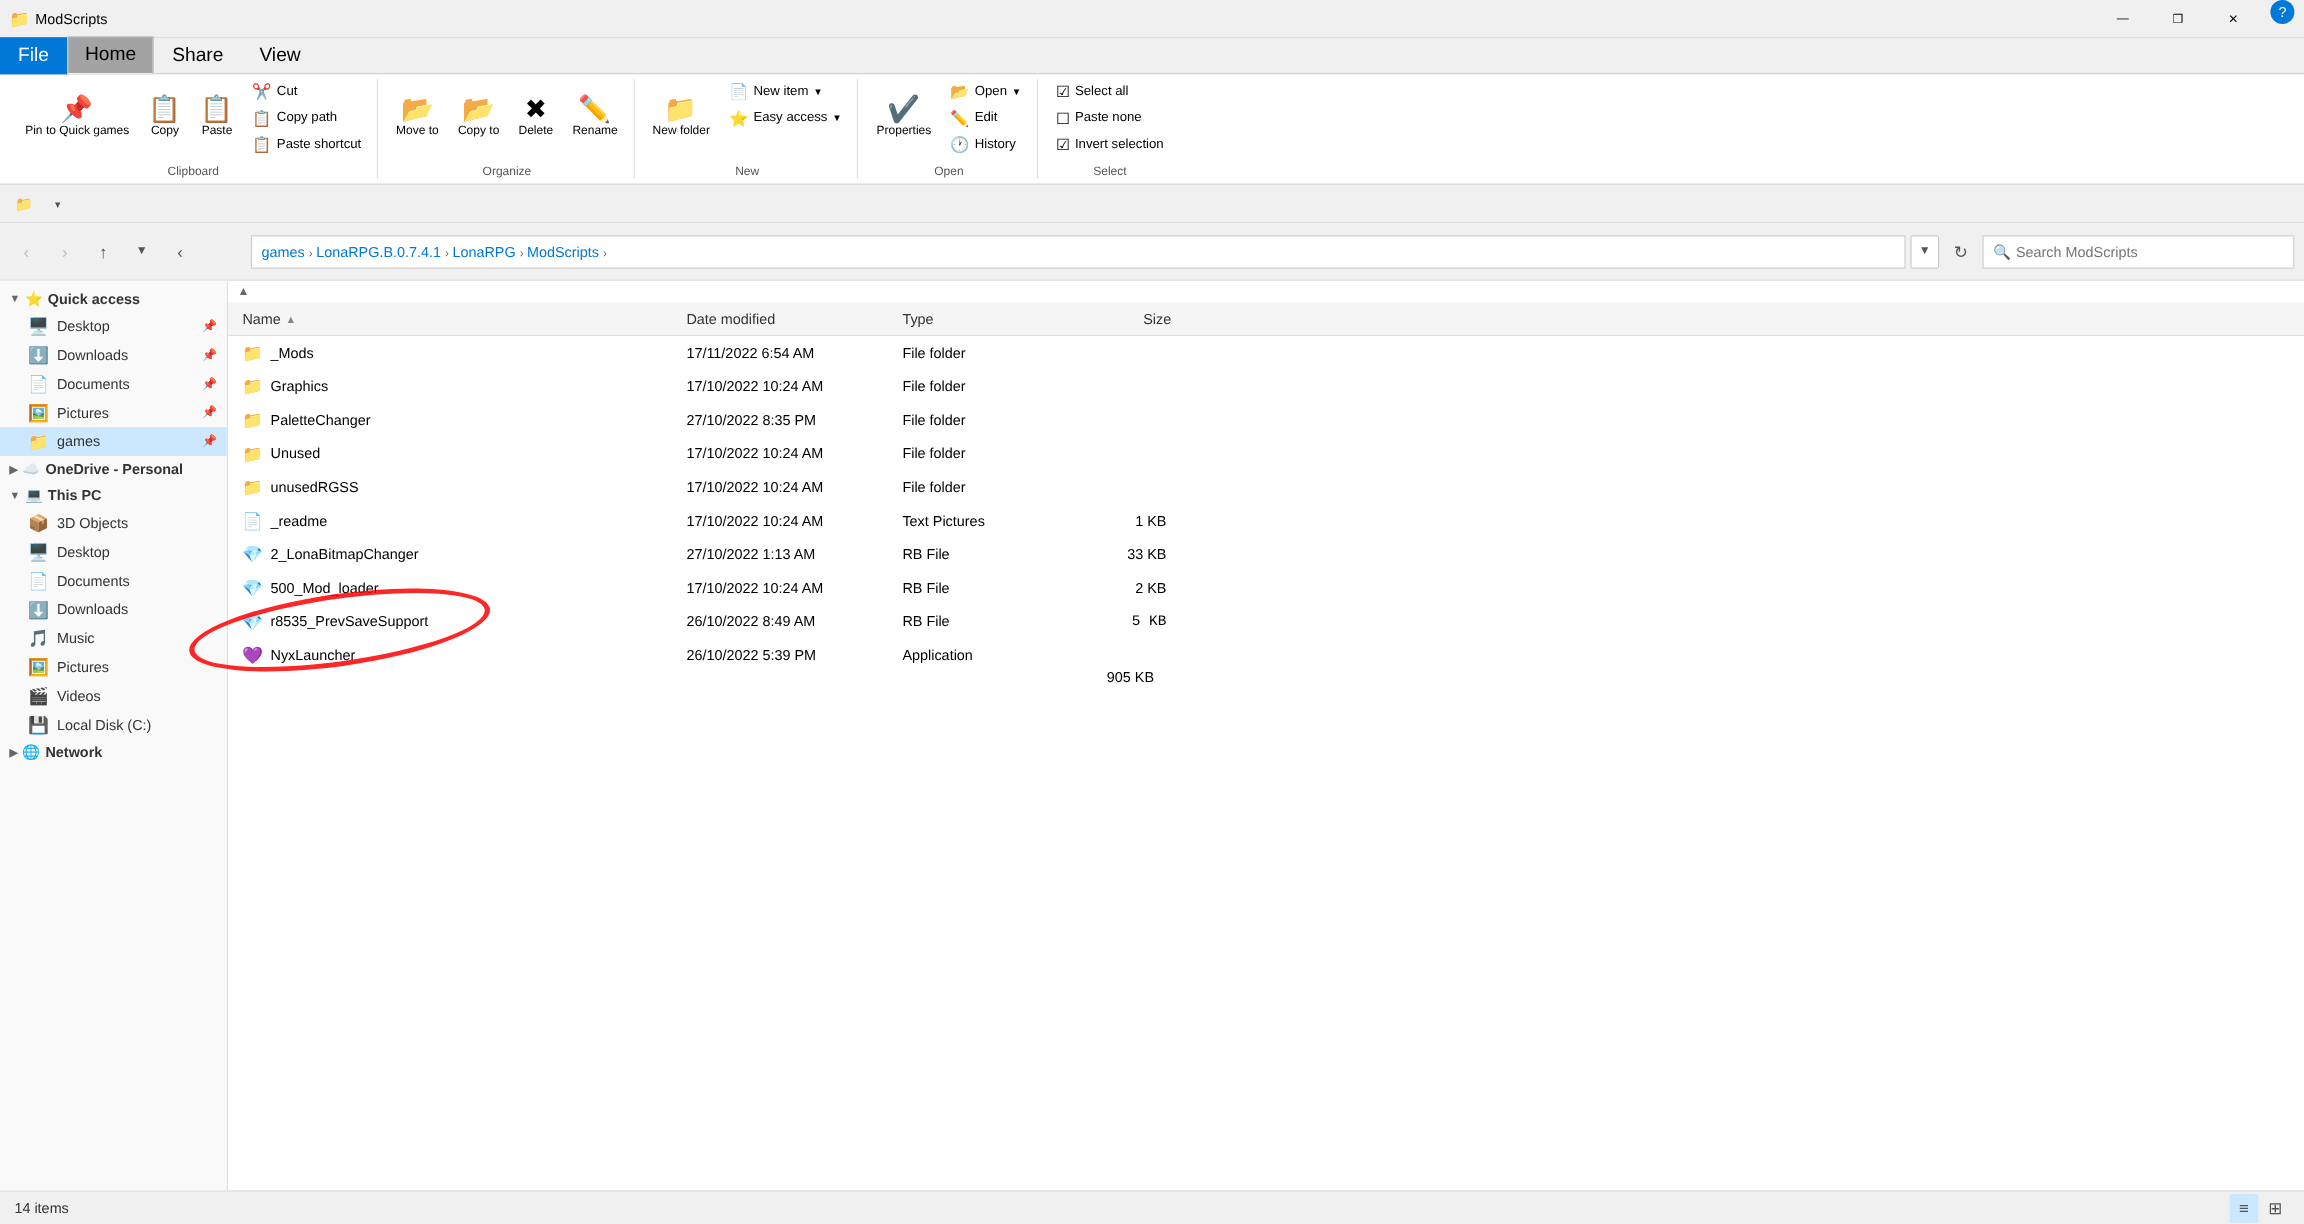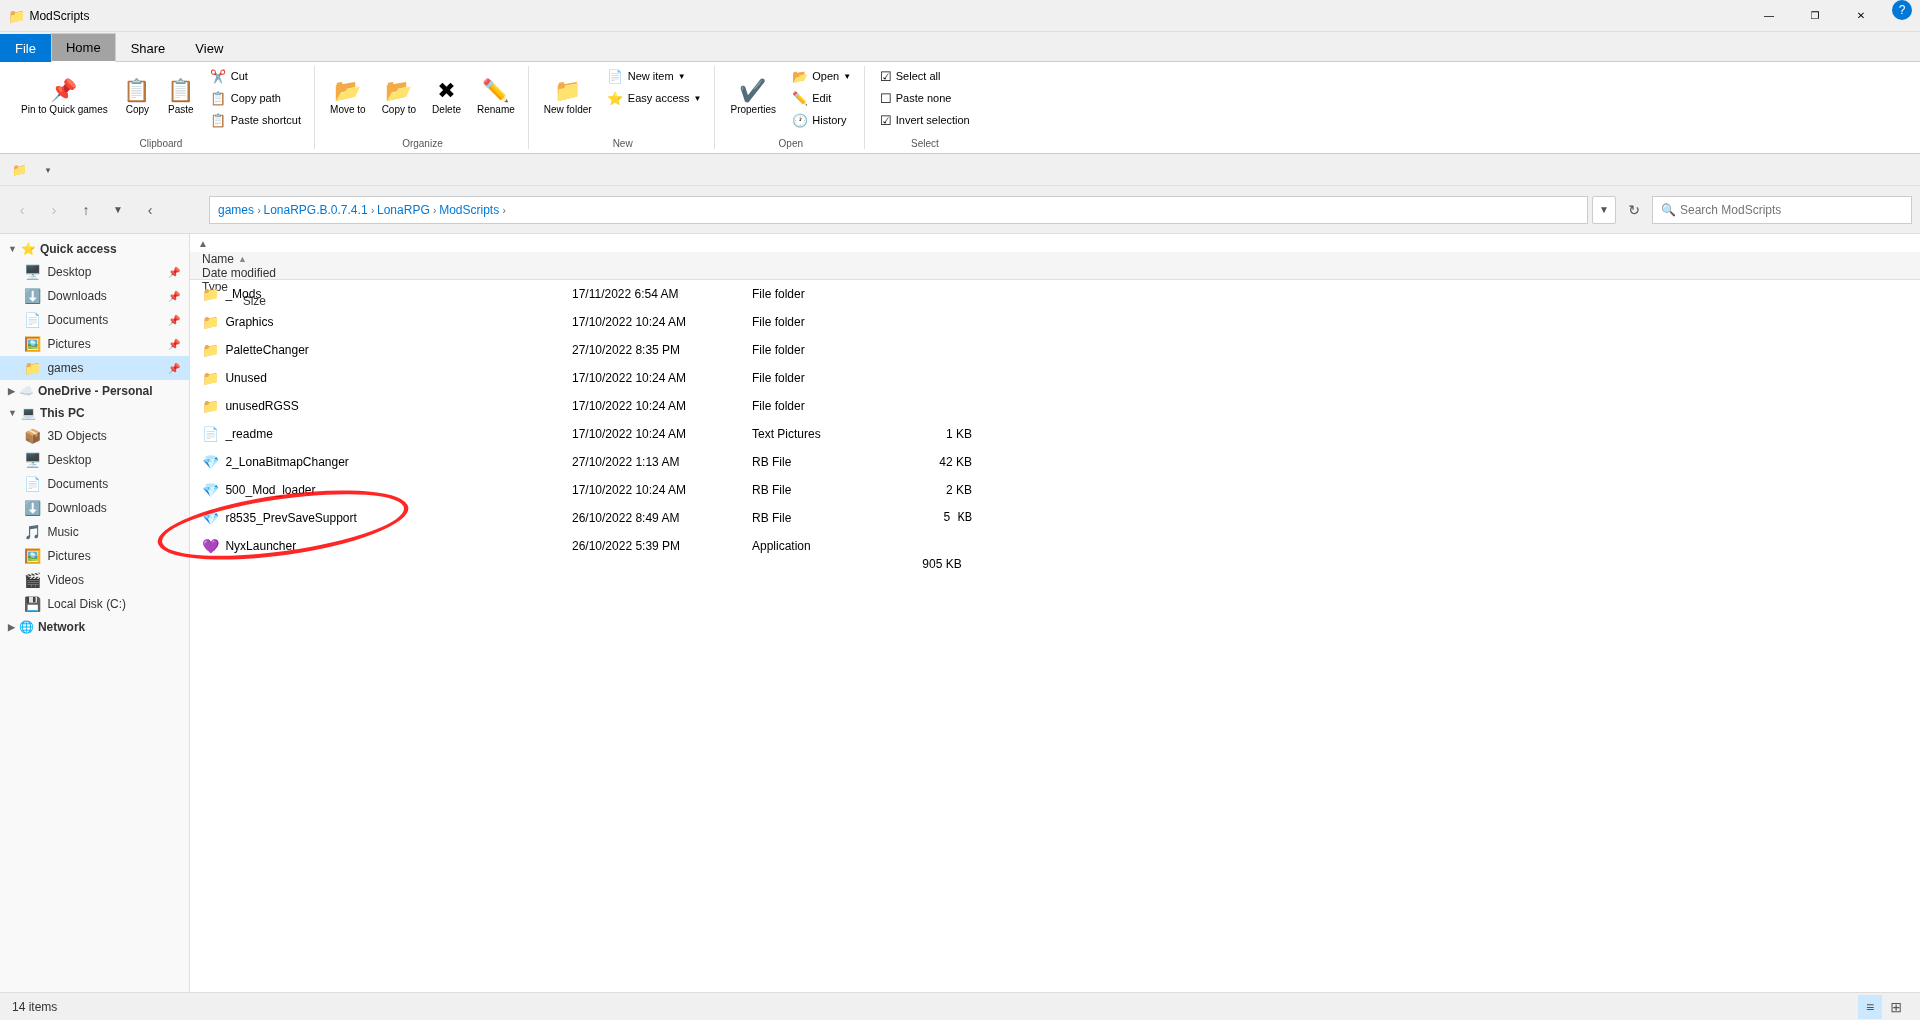--- a/index.html
+++ b/index.html
@@ -31,7 +31,7 @@
     .ribbon-tab {
       padding: 6px 14px;
       cursor: pointer;
-      font-size: 13px;
+      font-size: 16px;
       border: 1px solid transparent;
       border-bottom: none;
       margin-bottom: -1px;

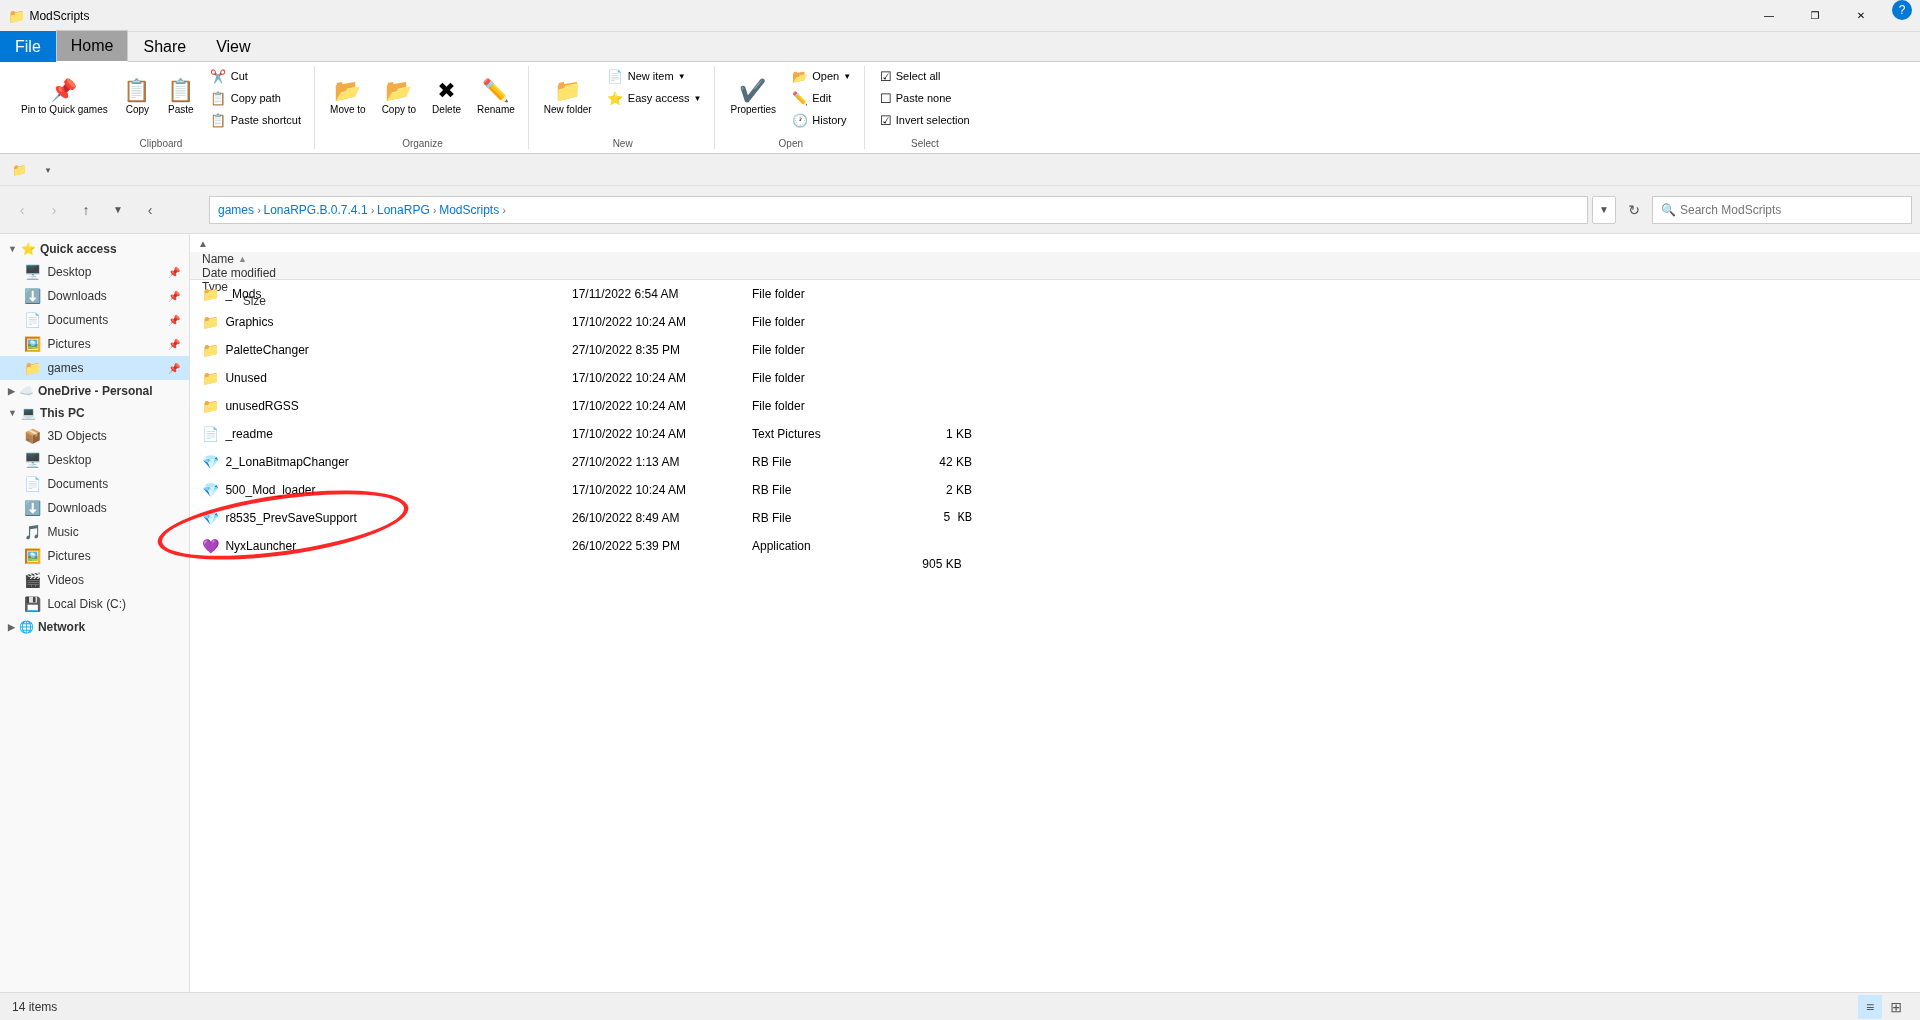--- a/index.html
+++ b/index.html
@@ -216,10 +216,10 @@
       border-bottom: 1px solid #e0e0e0;
       background: #f5f5f5;
       height: 28px;
+      align-items: center;
       padding: 0 4px;
       font-size: 12px;
       color: #333;
-      flex-direction: column;
     }
     .col-name { width: 370px; padding: 0 8px; cursor: pointer; display: flex; align-items: center; gap: 4px; }
     .col-date { width: 180px; padding: 0 8px; cursor: pointer; }

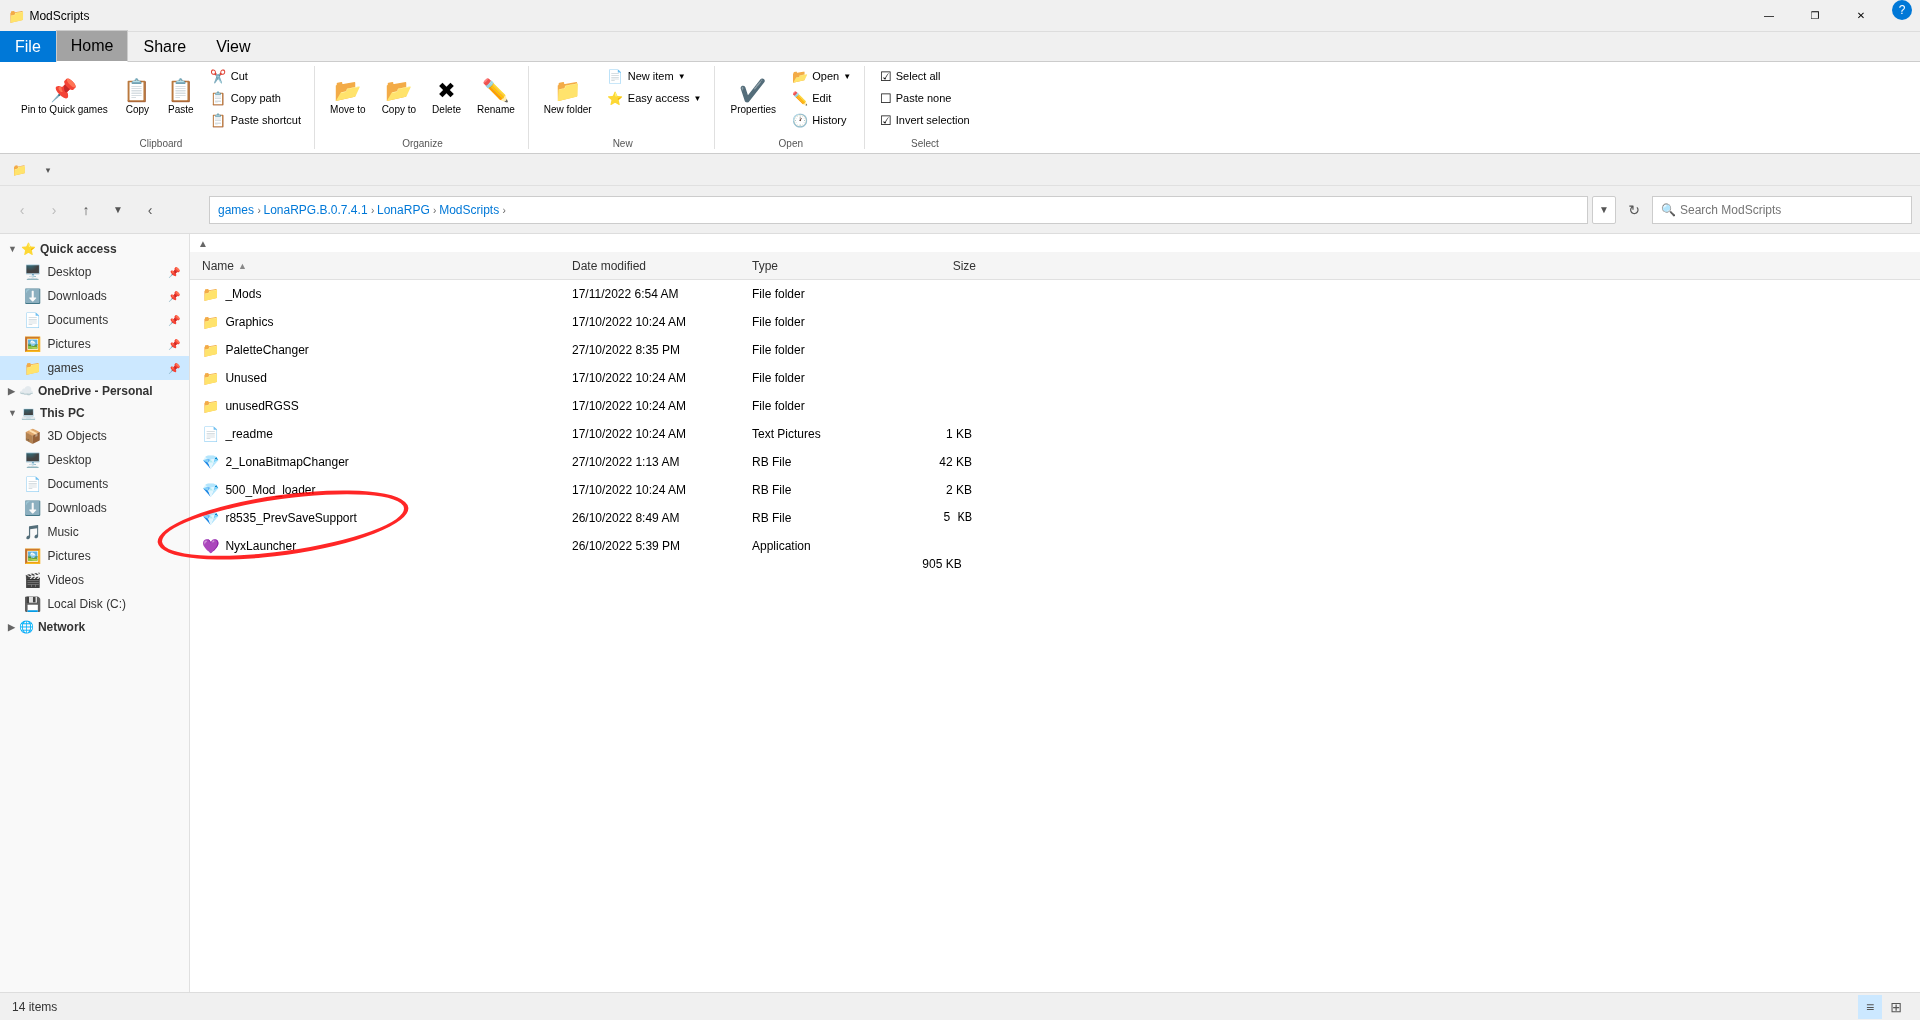--- a/index.html
+++ b/index.html
@@ -634,7 +634,7 @@
             </div>
           <div class="col-date">27/10/2022 1:13 AM</div>
           <div class="col-type">RB File</div>
-          <div class="col-size" style="text-align:right; padding-right:12px;">42 KB</div>
+          <div class="col-size" style="text-align:right; padding-right:12px;">33 KB</div>
         </div>
 
         <div class="file-row">

